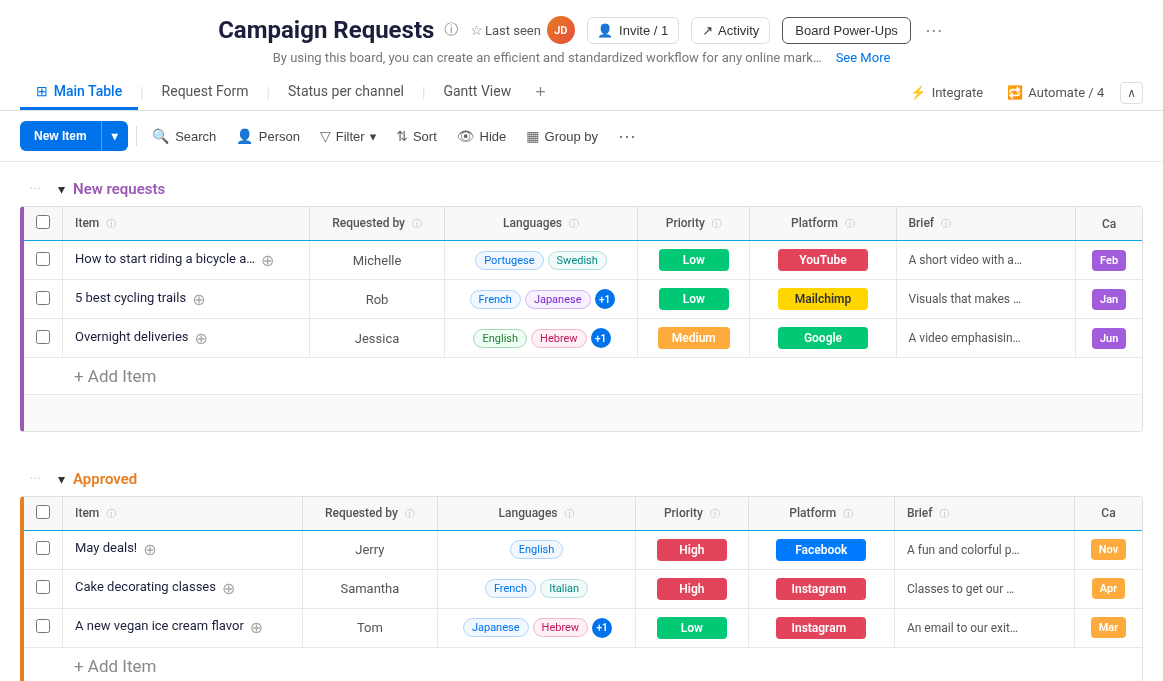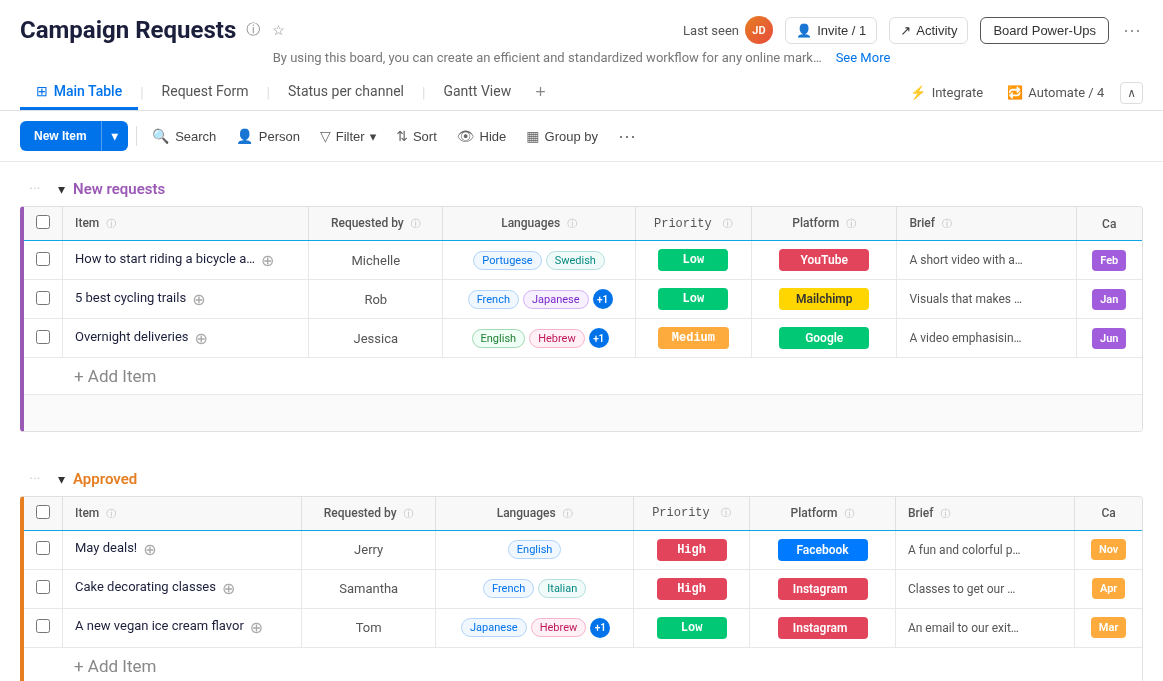--- a/index.html
+++ b/index.html
@@ -7,7 +7,7 @@
 
     
     .header { padding: 16px 20px 0 20px; border-bottom: 1px solid #e0e0e0; }
-    .header-top { display: flex; align-items: center; justify-content: space-between; margin-bottom: 6px; }
+    .header-top { display: flex; align-items: center; justify-content: center; margin-bottom: 6px; }
     .title-row { display: flex; align-items: center; gap: 8px; }
     .title { font-size: 24px; font-weight: 700; color: #1c1f3b; }
     .icon-btn { background: none; border: none; cursor: pointer; color: #888; font-size: 14px; padding: 2px; }

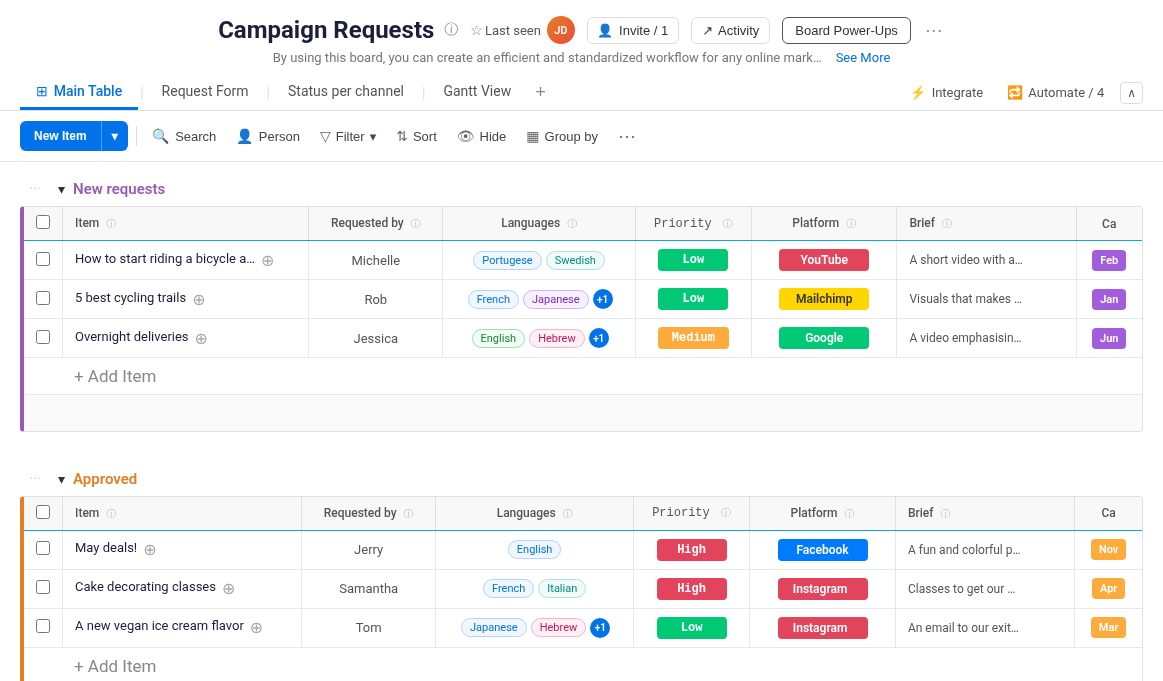--- a/index.html
+++ b/index.html
@@ -68,7 +68,7 @@
     .lang-pink { color: #c0185a; border-color: #f5b3d0; background: #fff0f5; }
     .lang-green { color: #1e7e34; border-color: #a3d9b3; background: #f0fff5; }
     .plus-badge { display: inline-flex; align-items: center; justify-content: center; width: 20px; height: 20px; border-radius: 50%; background: #0073ea; color: white; font-size: 10px; font-weight: 600; margin-left: 2px; }
-    .priority-cell { min-width: 100px; text-align: center; font-family: Liberation Mono, monospace; }
+    .priority-cell { min-width: 100px; text-align: center; }
     .priority-badge { display: inline-block; padding: 4px 14px; border-radius: 4px; font-size: 12px; font-weight: 600; color: white; min-width: 70px; text-align: center; }
     .priority-low { background: #00c875; }
     .priority-medium { background: #fdab3d; }

